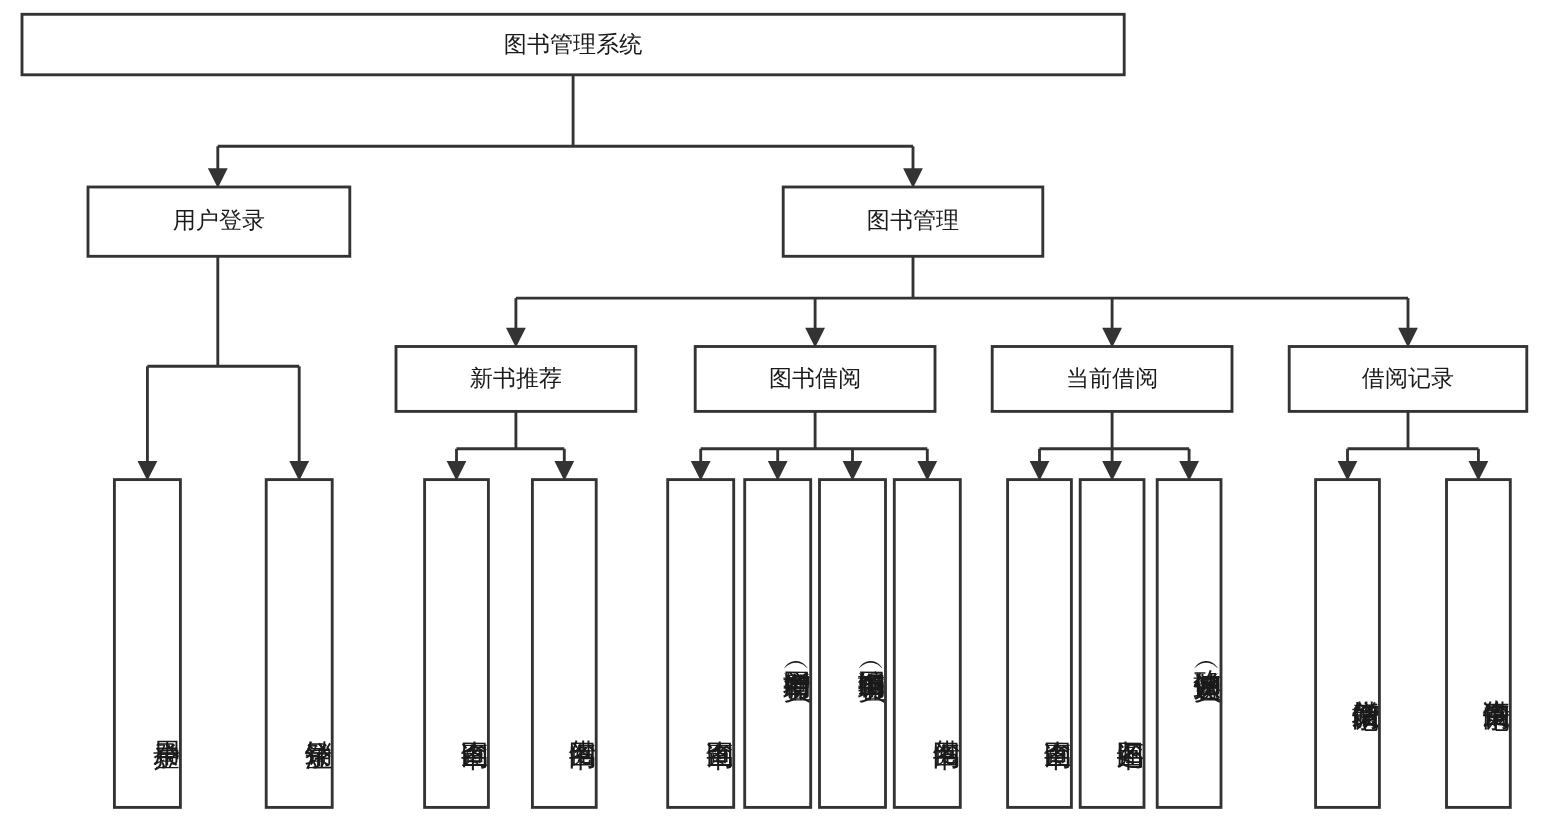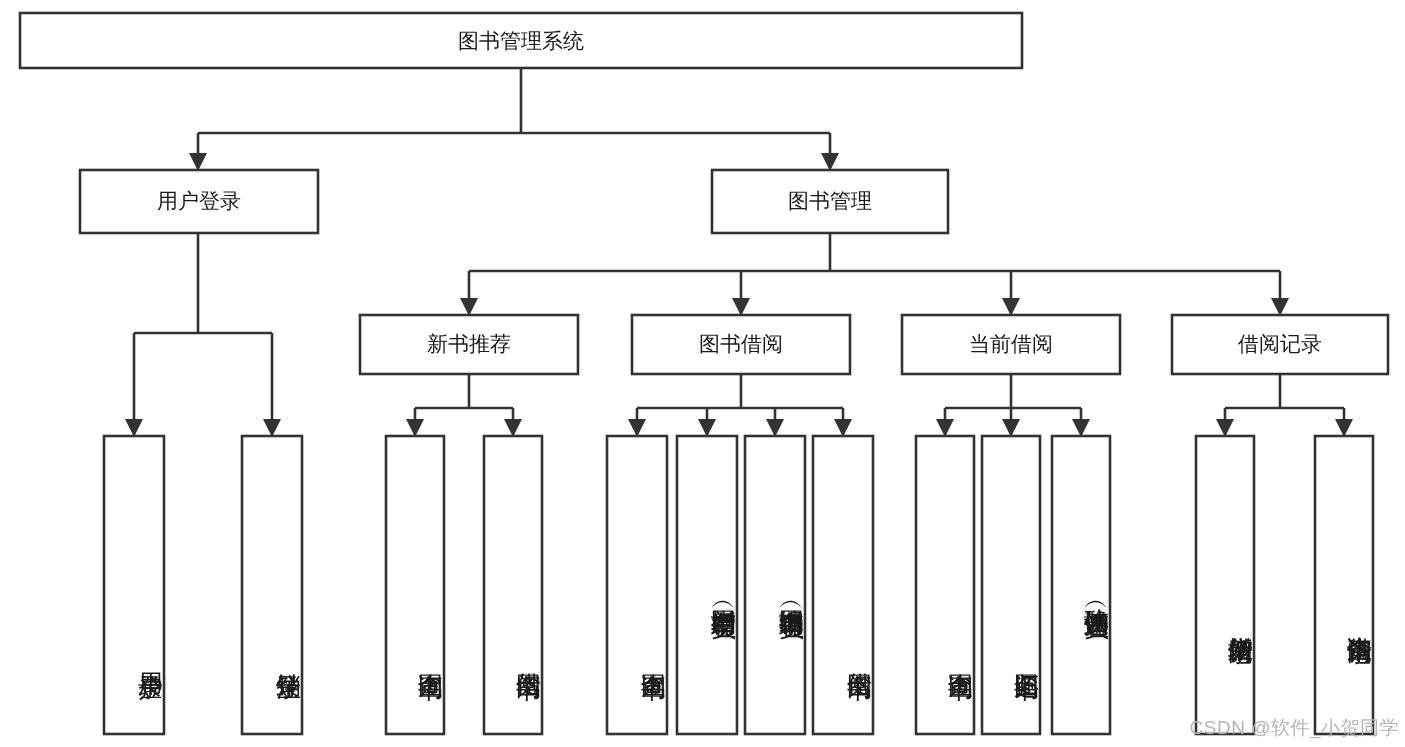--- a/index.html
+++ b/index.html
@@ -210,7 +210,6 @@
   <div class="leaf-label" style="left:1196px; top:436px; width:58px; height:298px; padding-top:34px;">新增借阅记录</div>
   <div class="leaf-label" style="left:1315px; top:436px; width:58px; height:298px; padding-top:34px;">查询借阅记录</div>
 
-  <div class="watermark">CSDN @软件_小贺同学</div>
 
 </div>
 

